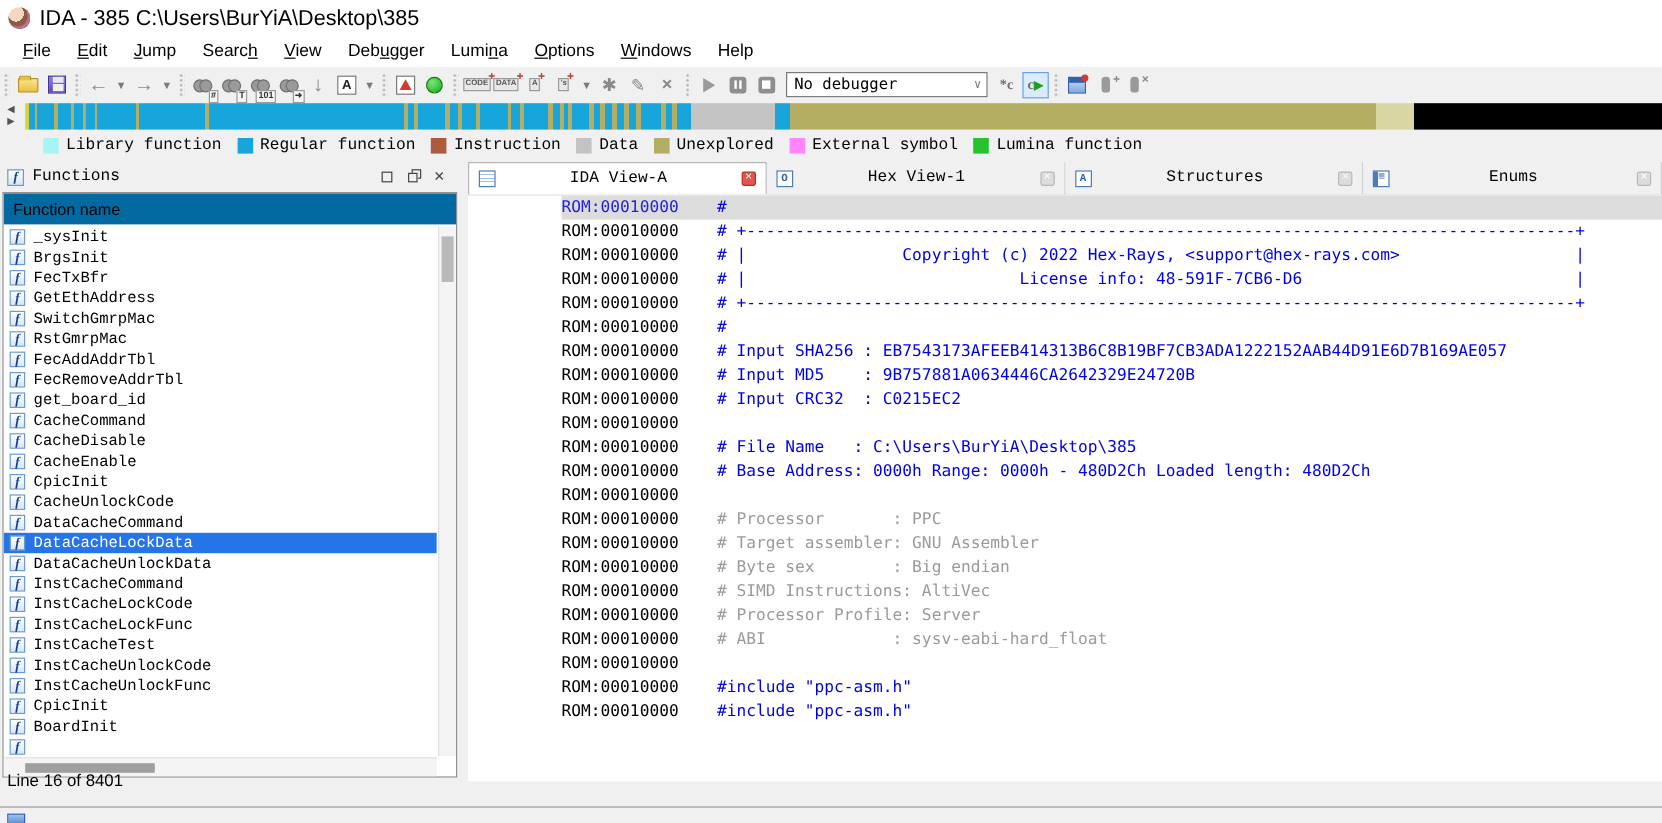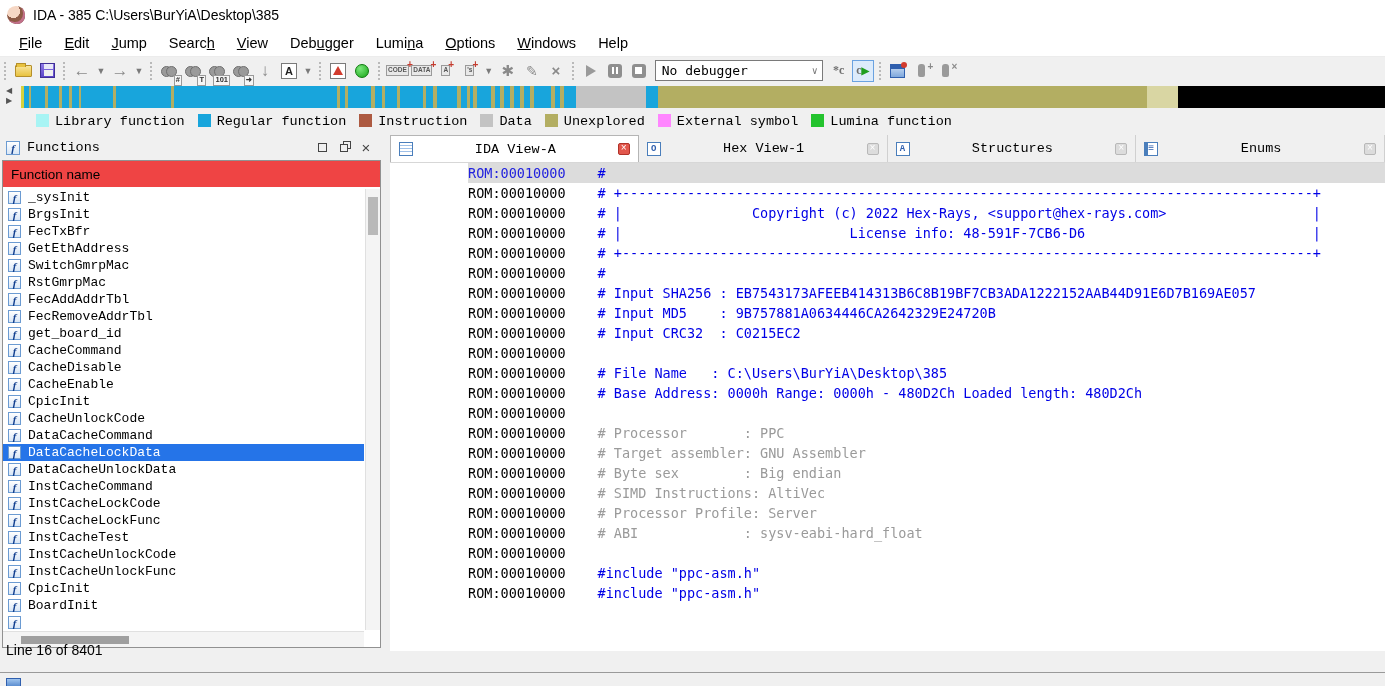--- a/index.html
+++ b/index.html
@@ -13,7 +13,7 @@
   .ida-logo { width:18px; height:18px; border-radius:50% 50% 46% 54%;
               background:radial-gradient(circle at 35% 30%, #f6d7c4 0 38%, #8d5a45 39% 70%, #5c3a2e 71%);
               box-shadow:inset -2px -2px 0 #c2708a; margin-right:8px; }
-  .titletext { font-size:14px; color:#000; }
+  .titletext { font-size:18px; color:#000; }
 
   
   .menubar { position:absolute; left:0; top:30px; width:100%; height:27px; background:#ffffff;

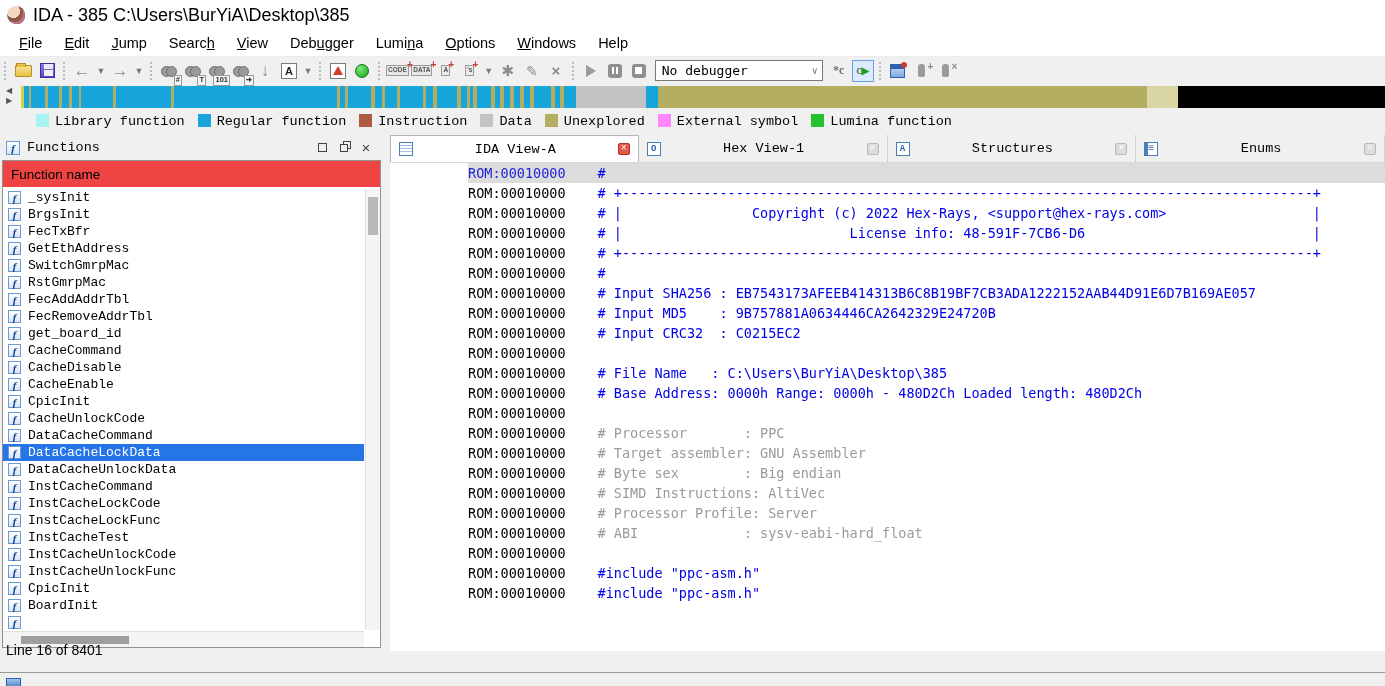--- a/index.html
+++ b/index.html
@@ -99,7 +99,7 @@
   .legendrow { position:absolute; left:0; top:110px; width:100%; height:22px; display:flex;
                align-items:center; padding-left:36px; font-family:"Liberation Mono",monospace;
                font-size:13.5px; color:#000; }
-  .legend-item { display:flex; margin-right:13px; }
+  .legend-item { display:flex; align-items:center; margin-right:13px; }
   .swatch { width:13px; height:13px; margin-right:6px; }
 
   

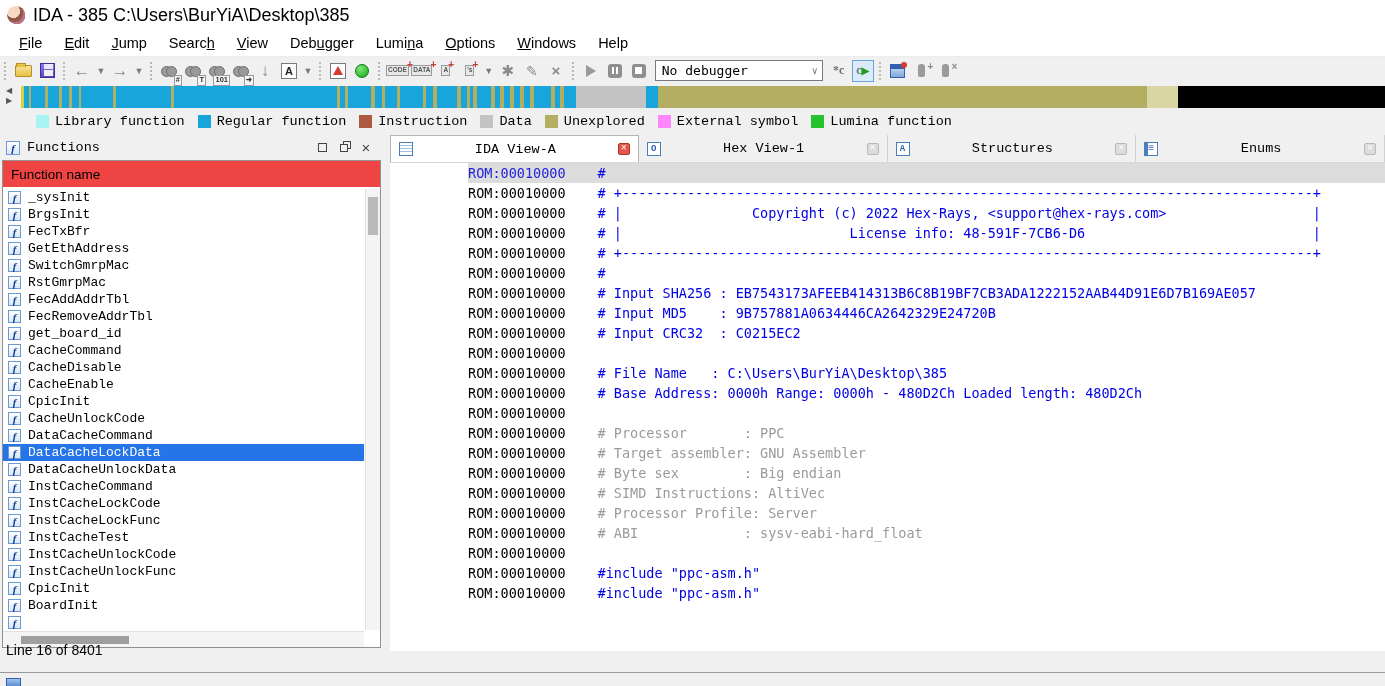--- a/index.html
+++ b/index.html
@@ -115,7 +115,7 @@
   .fn-listbox { position:absolute; left:2px; top:25px; right:2px; bottom:3px; background:#fff;
                 border:1px solid #919191; overflow:hidden; }
   .fn-header { height:26px; display:flex; align-items:center; padding-left:8px; font-size:13.5px;
-               color:#000; background:#ef4444; }
+               color:#000; background:#0369a1; }
   .fn-rows { position:absolute; left:0; top:28px; right:16px; bottom:17px; overflow:hidden; }
   .fn-row { height:17px; display:flex; align-items:center; padding-left:5px;
             font-family:"Liberation Mono",monospace; font-size:13px; color:#000; white-space:pre; }

